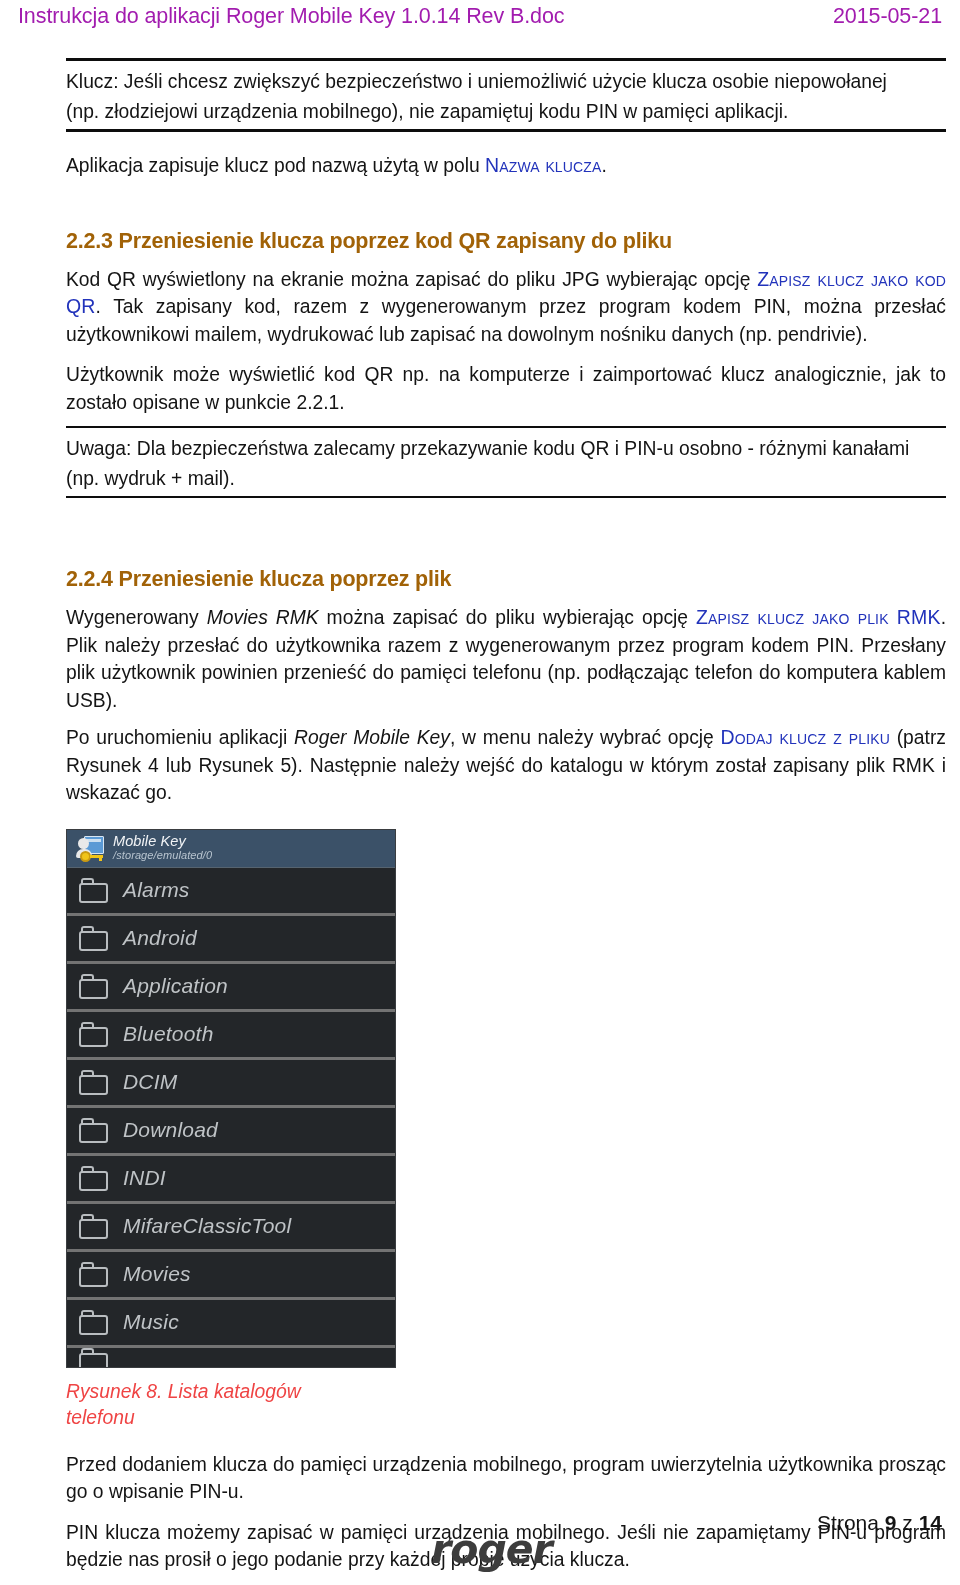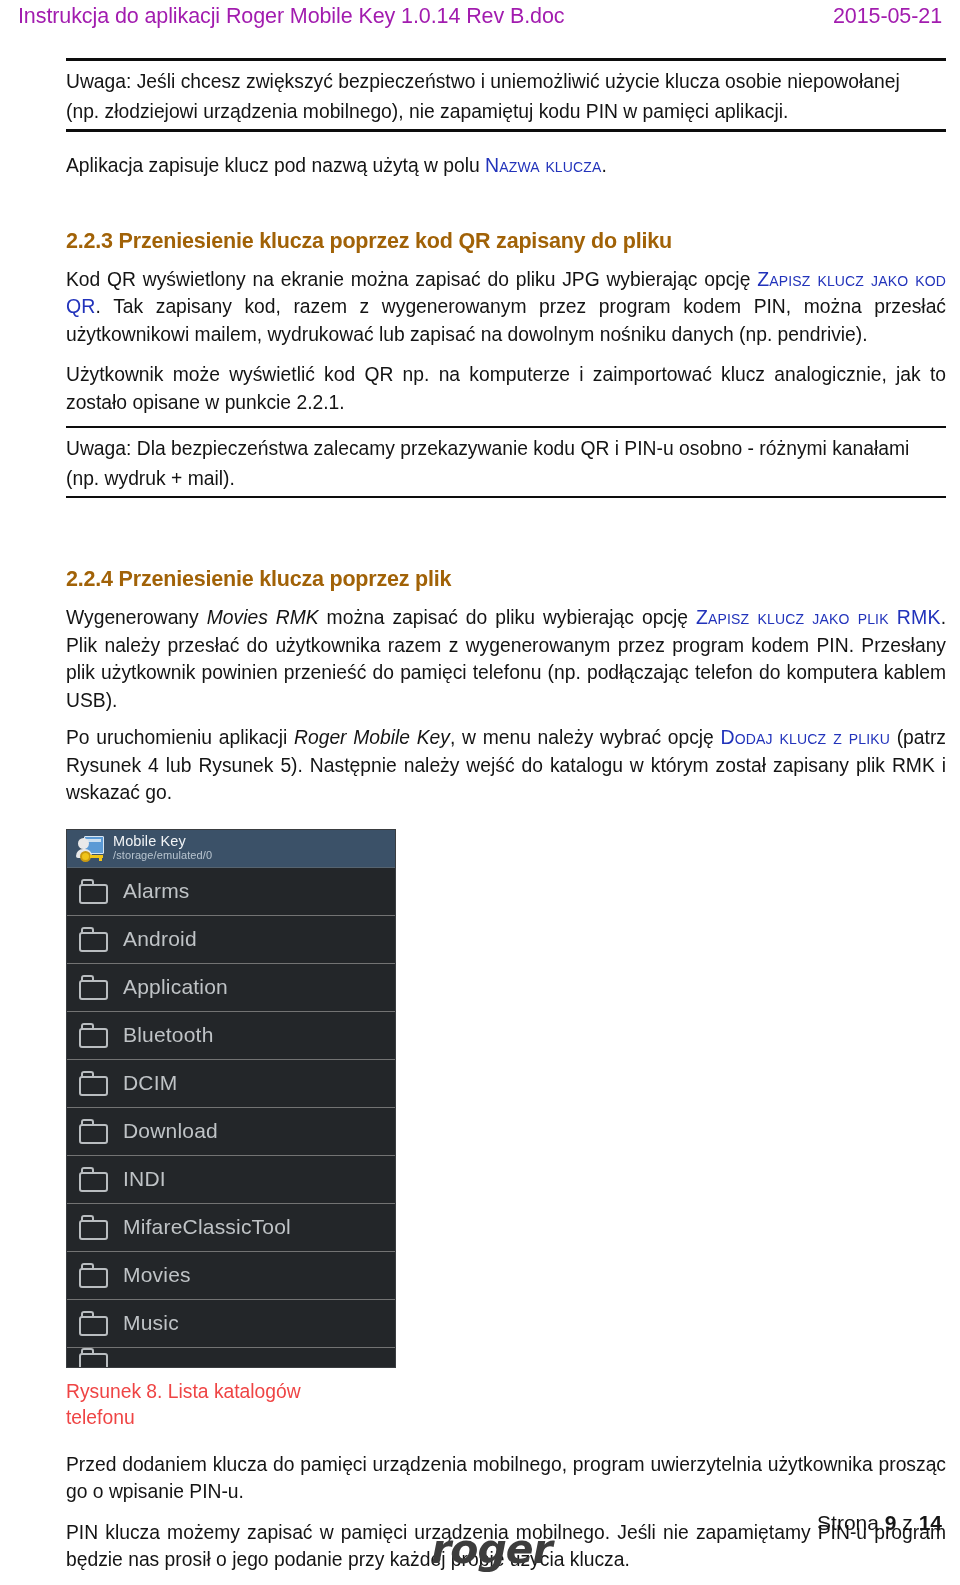--- a/index.html
+++ b/index.html
@@ -268,7 +268,7 @@
 
     <div class="rule"></div>
     <div class="note-block">
-      <p>Uwaga: Jeśli chcesz zwiększyć bezpieczeństwo i uniemożliwić użycie klucza osobie niepowołanej</p>
+      <p>Klucz: Jeśli chcesz zwiększyć bezpieczeństwo i uniemożliwić użycie klucza osobie niepowołanej</p>
       <p style="margin-top:2px">(np. złodziejowi urządzenia mobilnego), nie zapamiętuj kodu PIN w pamięci aplikacji.</p>
     </div>
     <div class="rule"></div>

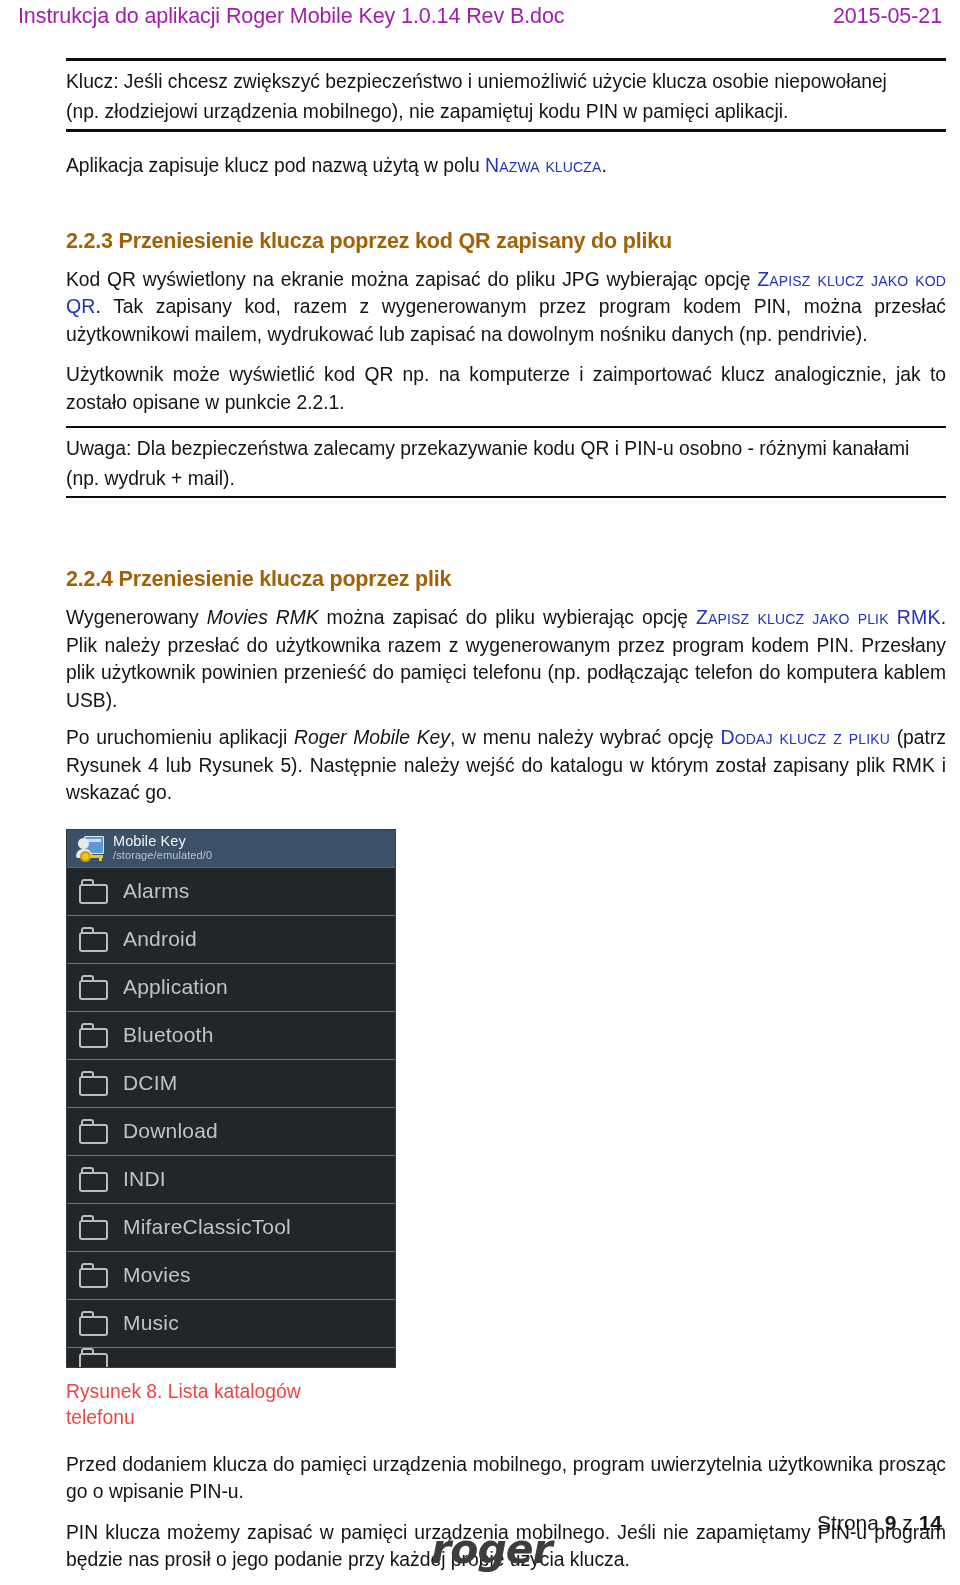--- a/index.html
+++ b/index.html
@@ -90,6 +90,7 @@
   .figure {
     margin-top: 22px;
     width: 300px;
+    font-style: italic;
   }
   .shot {
     width: 330px;

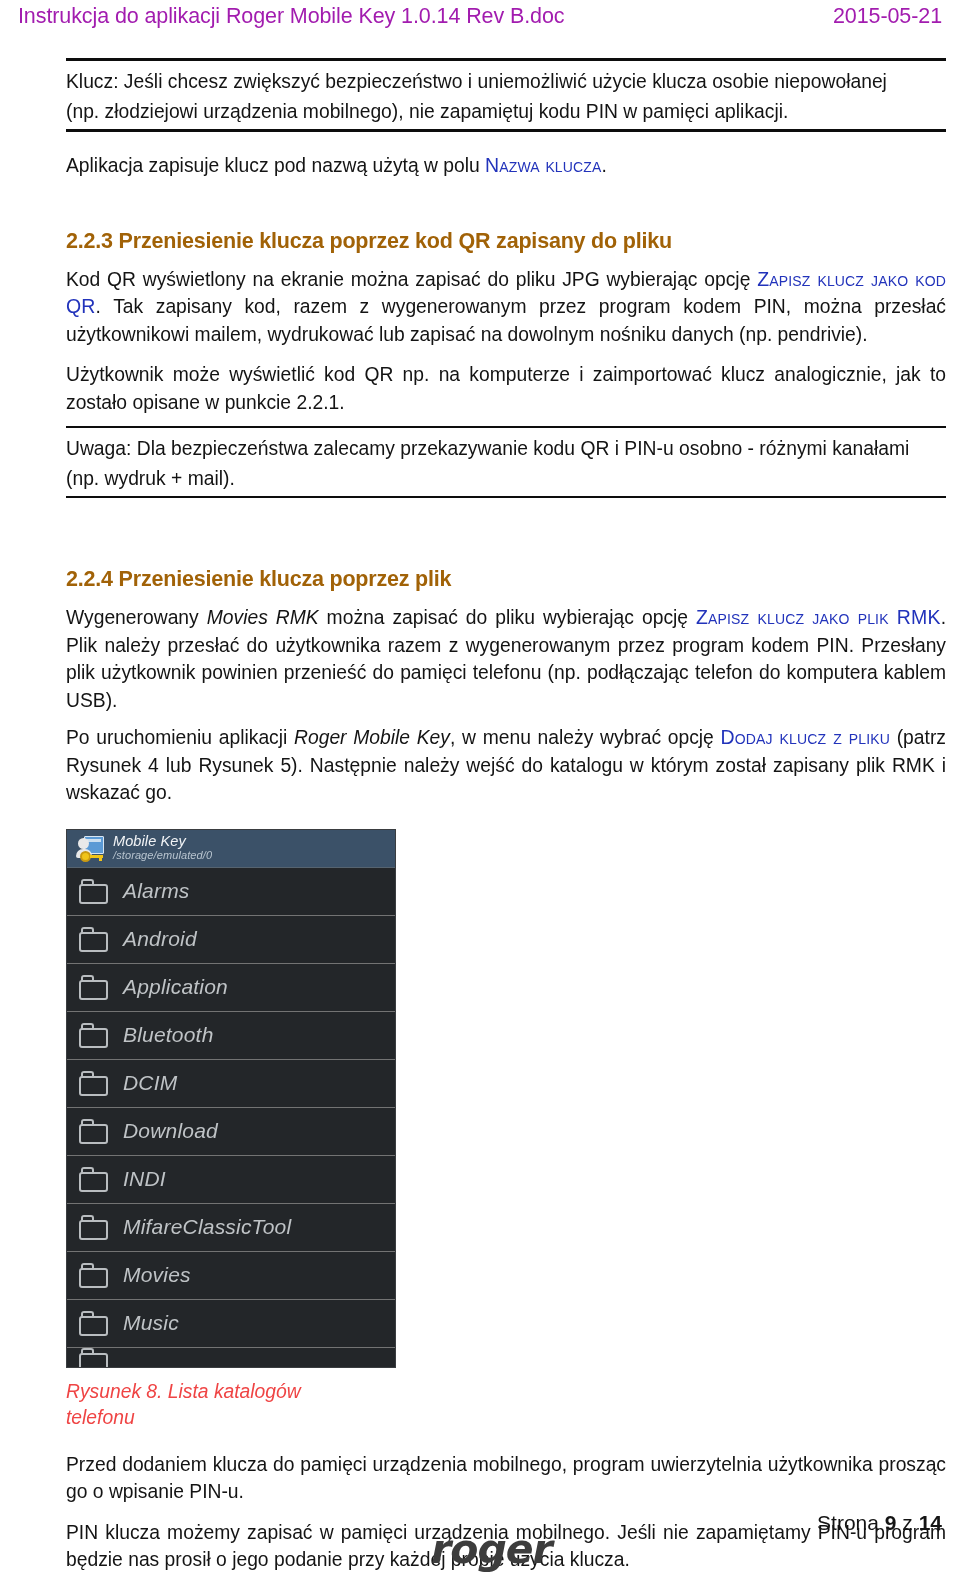--- a/index.html
+++ b/index.html
@@ -186,7 +186,7 @@
     height: 48px;
     box-sizing: border-box;
     background: #232629;
-    border-bottom: 1px solid #737373;
+    border-bottom: 3px solid #737373;
     padding-left: 12px;
   }
   .folder-row.partial { height: 19px; border-bottom: none; align-items: flex-start; overflow: hidden; }

